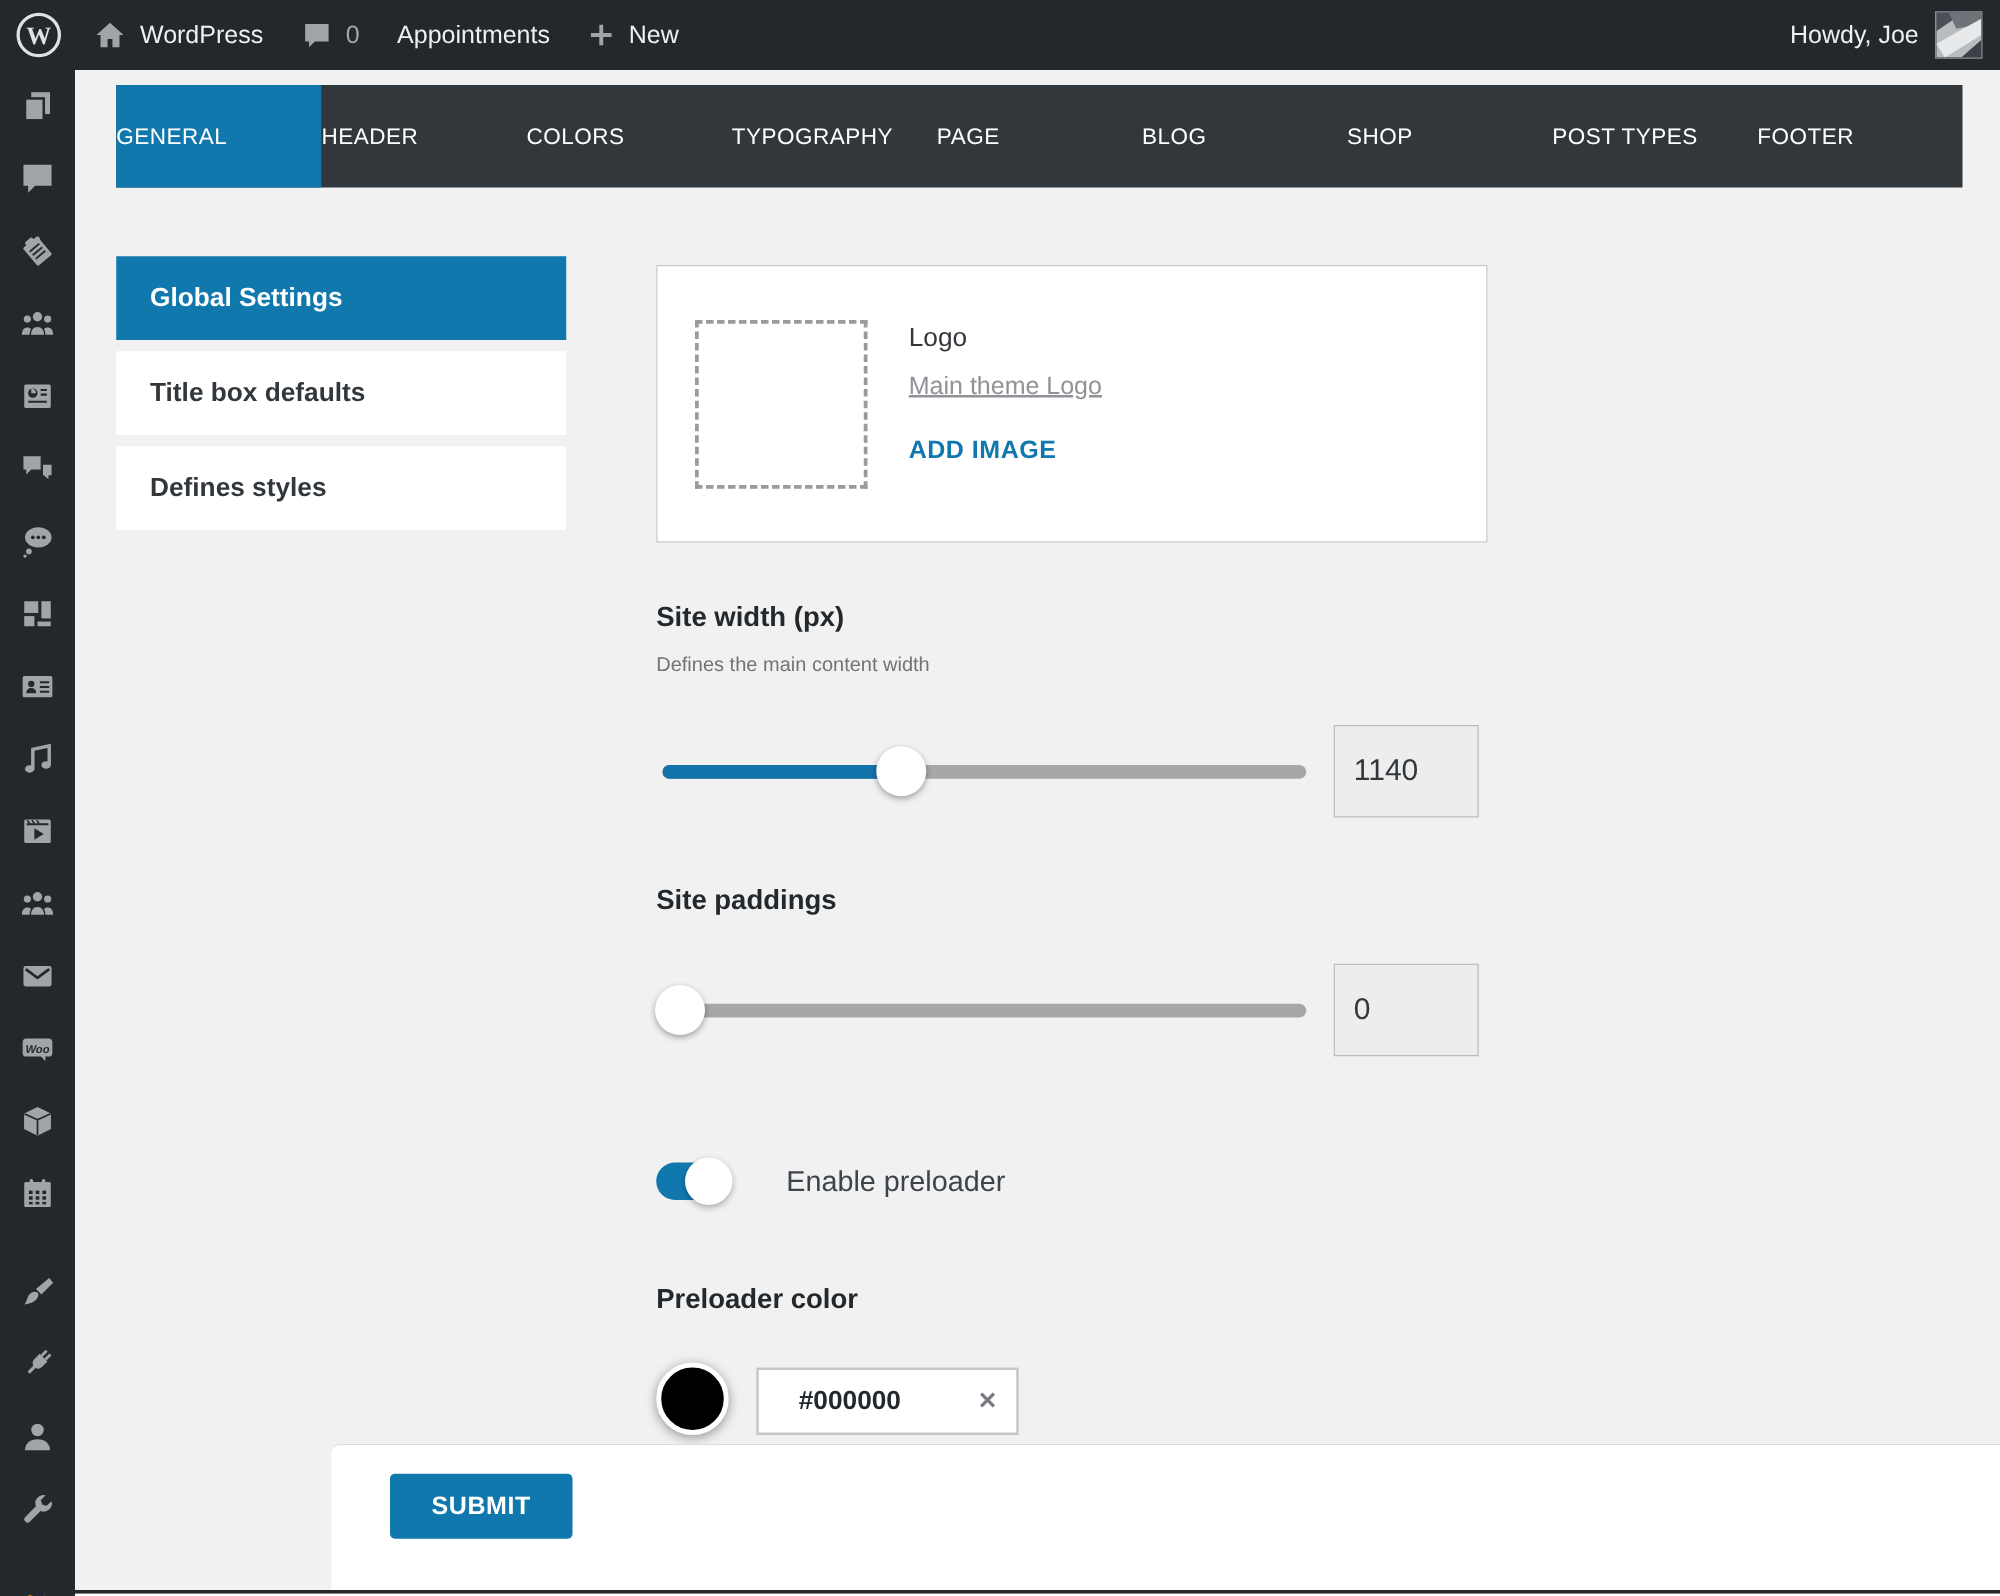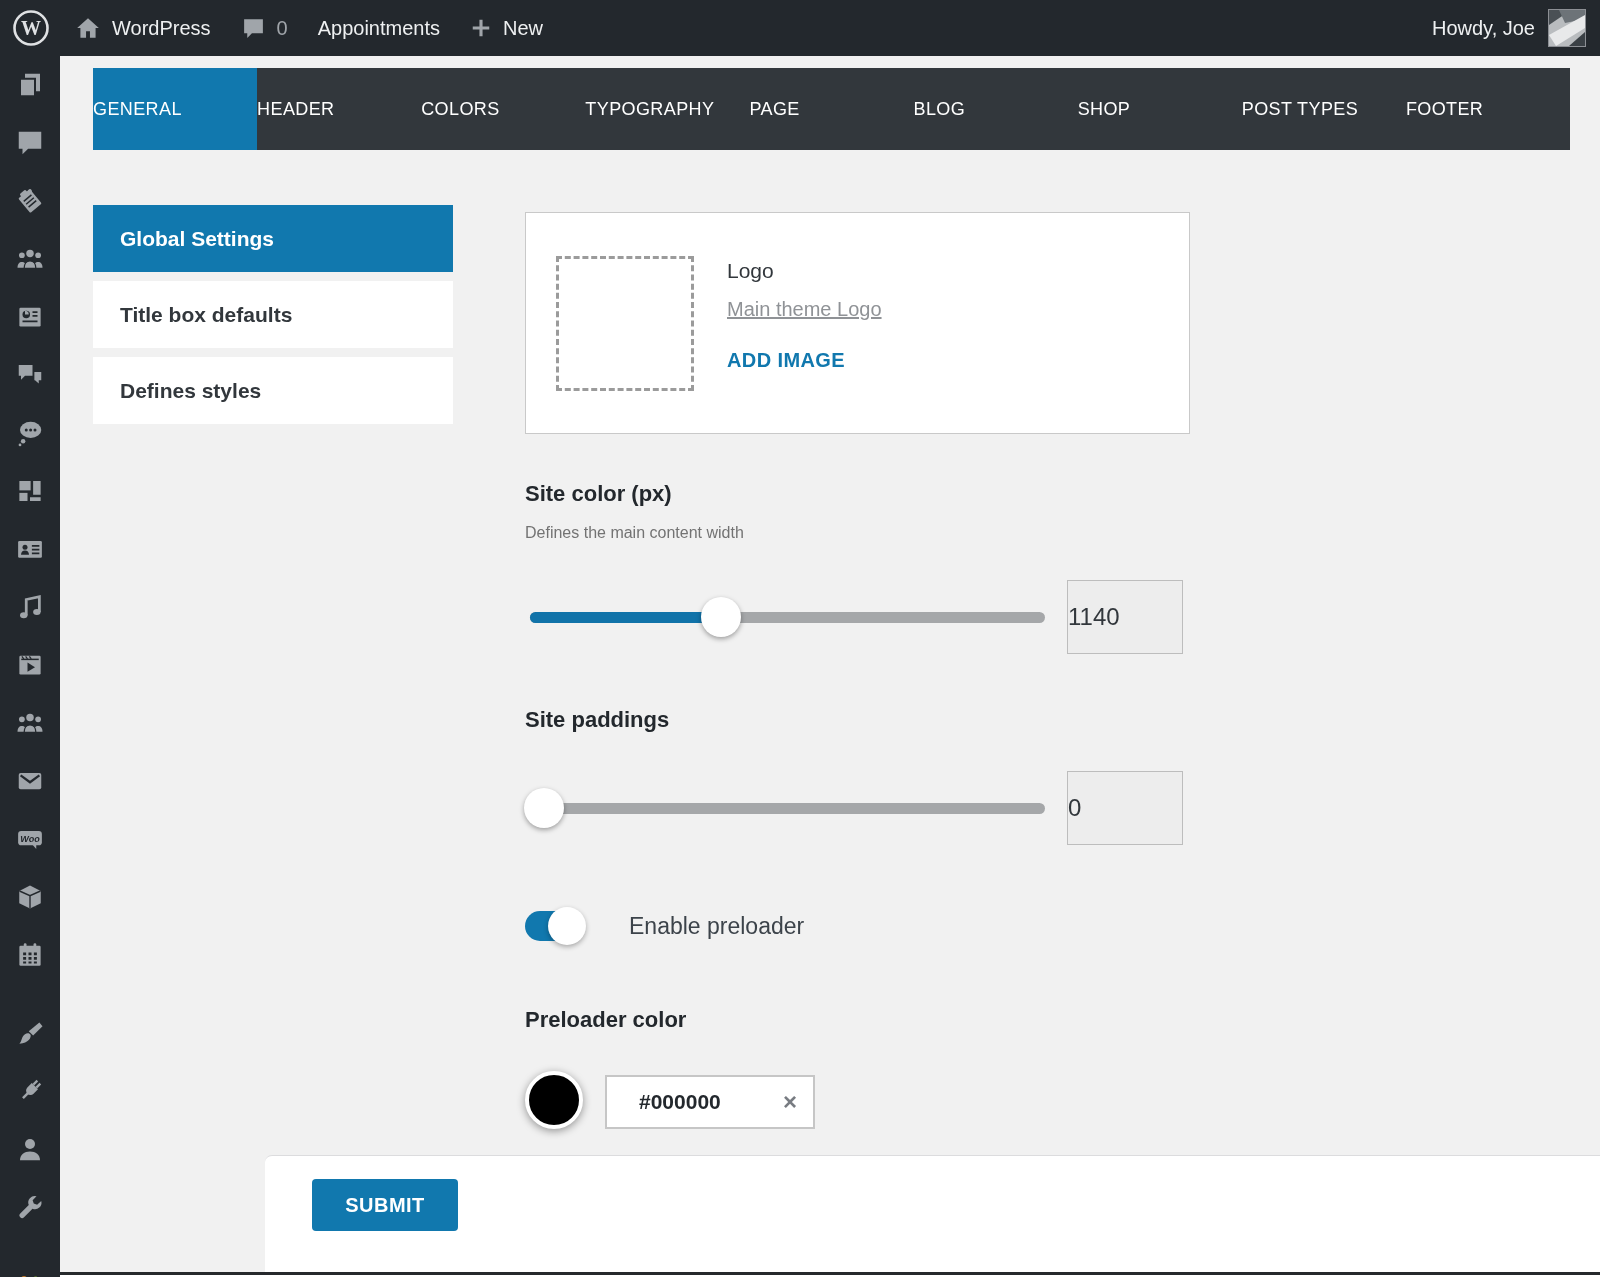--- a/index.html
+++ b/index.html
@@ -382,7 +382,7 @@
     </div>
   </div>
 
-  <div class="section-label sw-label">Site color (px)</div>
+  <div class="section-label sw-label">Site width (px)</div>
   <div class="section-desc">Defines the main content width</div>
   <div class="slider-row">
     <div class="slider">

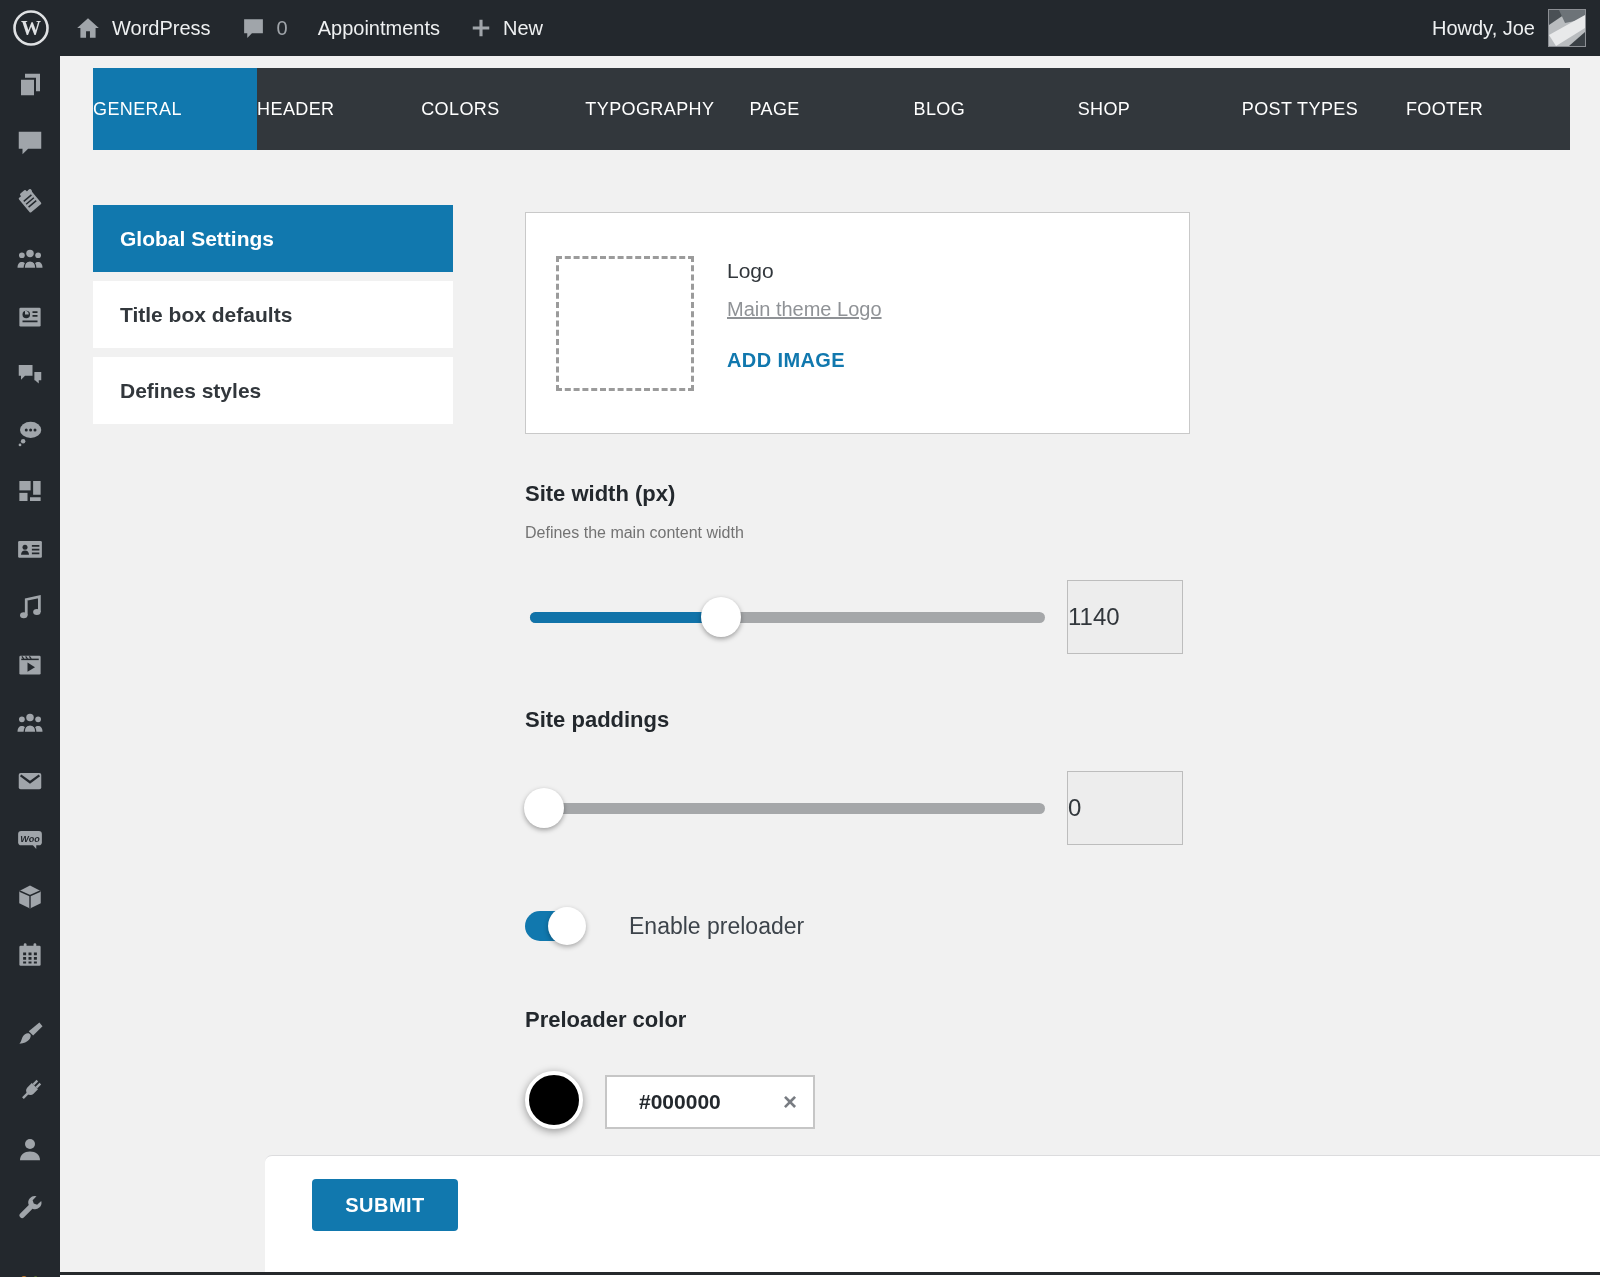--- a/index.html
+++ b/index.html
@@ -71,7 +71,7 @@
   }
   .value-box {
     margin-left:22px; width:116px; height:74px; background:#ededed; border:1px solid #bdbdbd;
-    font-size:24px; color:#32373c; display:flex; align-items:center; 
+    font-size:24px; color:#32373c; display:flex; align-items:center; padding-left:15px;
   }
   .sp-label { margin-top:53px; }
   .toggle-row { display:flex; align-items:center; margin-top:66px; }

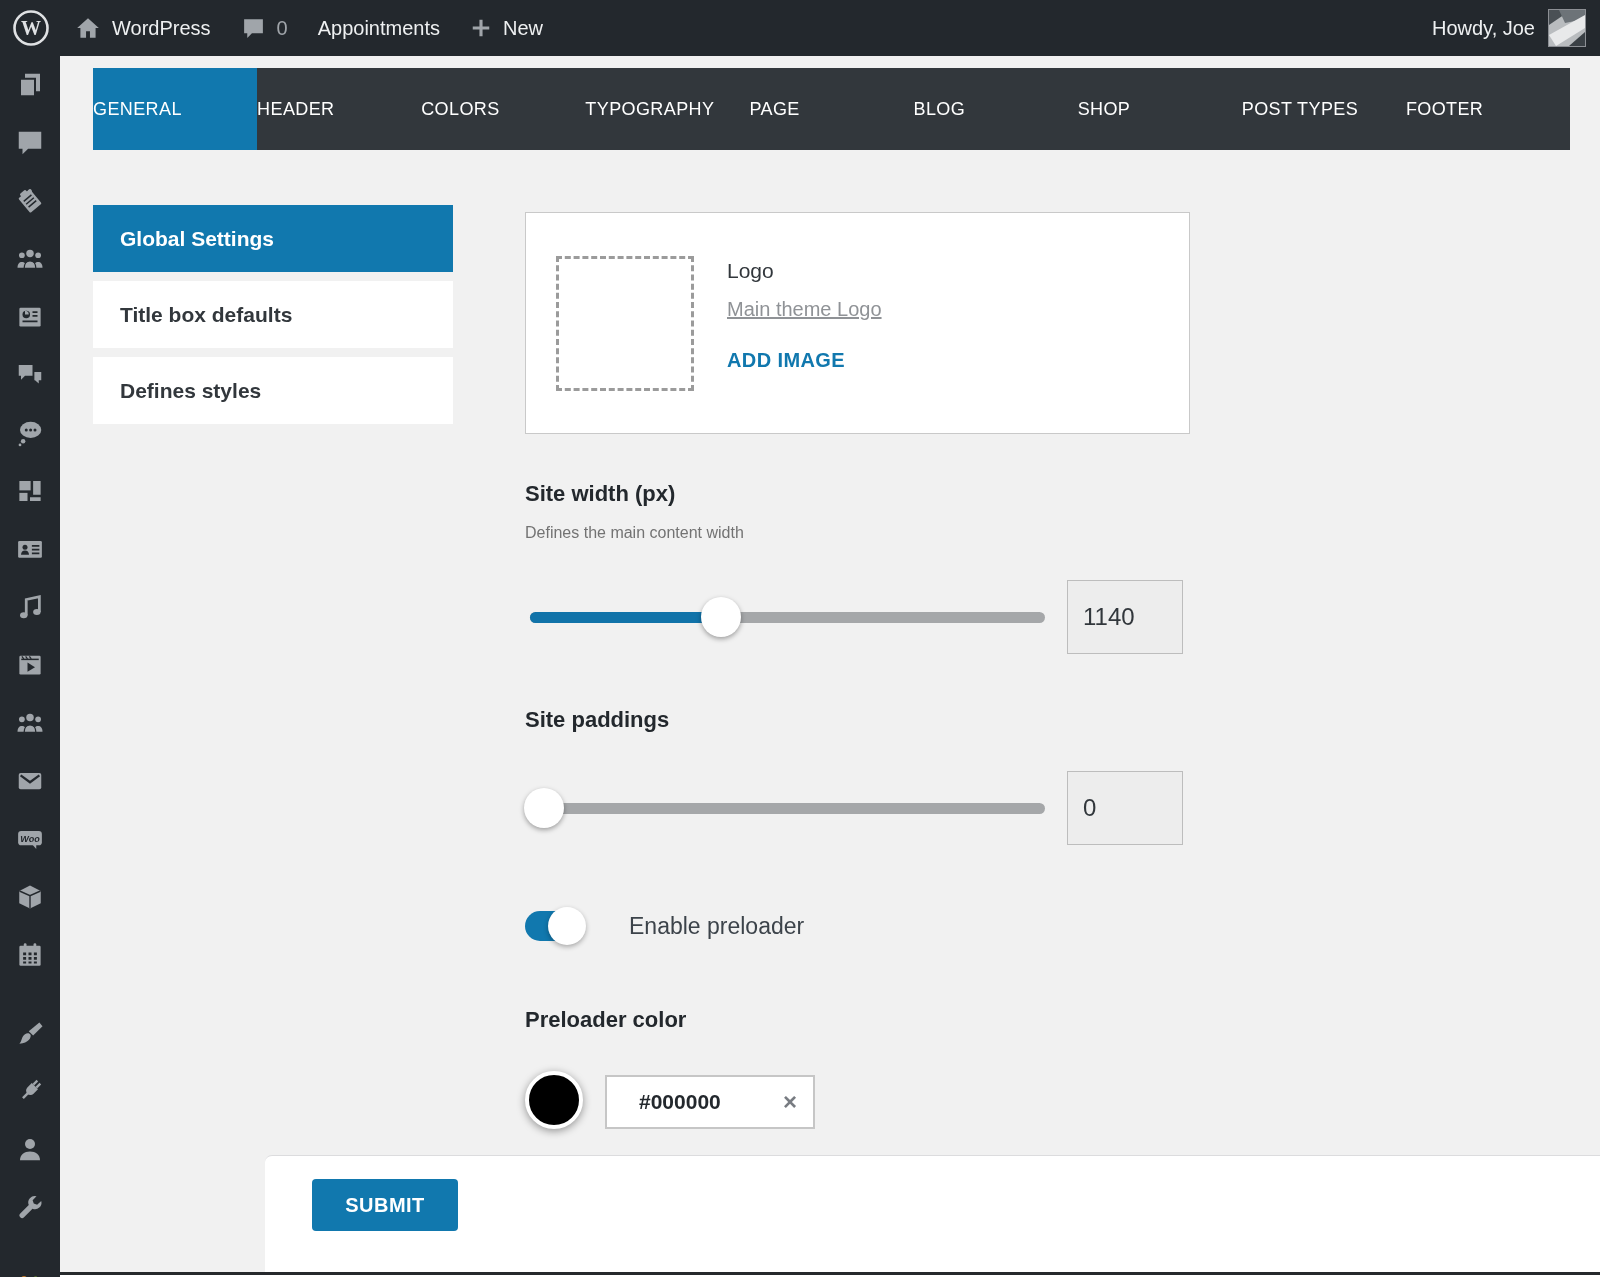--- a/index.html
+++ b/index.html
@@ -74,7 +74,7 @@
     font-size:24px; color:#32373c; display:flex; align-items:center; padding-left:15px;
   }
   .sp-label { margin-top:53px; }
-  .toggle-row { display:flex; align-items:center; margin-top:66px; }
+  .toggle-row { display:flex; align-items:center; margin-top:85px; }
   .toggle { position:relative; width:58px; height:30px; border-radius:15px; background:#1178ae; cursor:pointer; }
   .toggle-knob {
     position:absolute; right:-3px; top:-4px; width:38px; height:38px; background:#ffffff;

